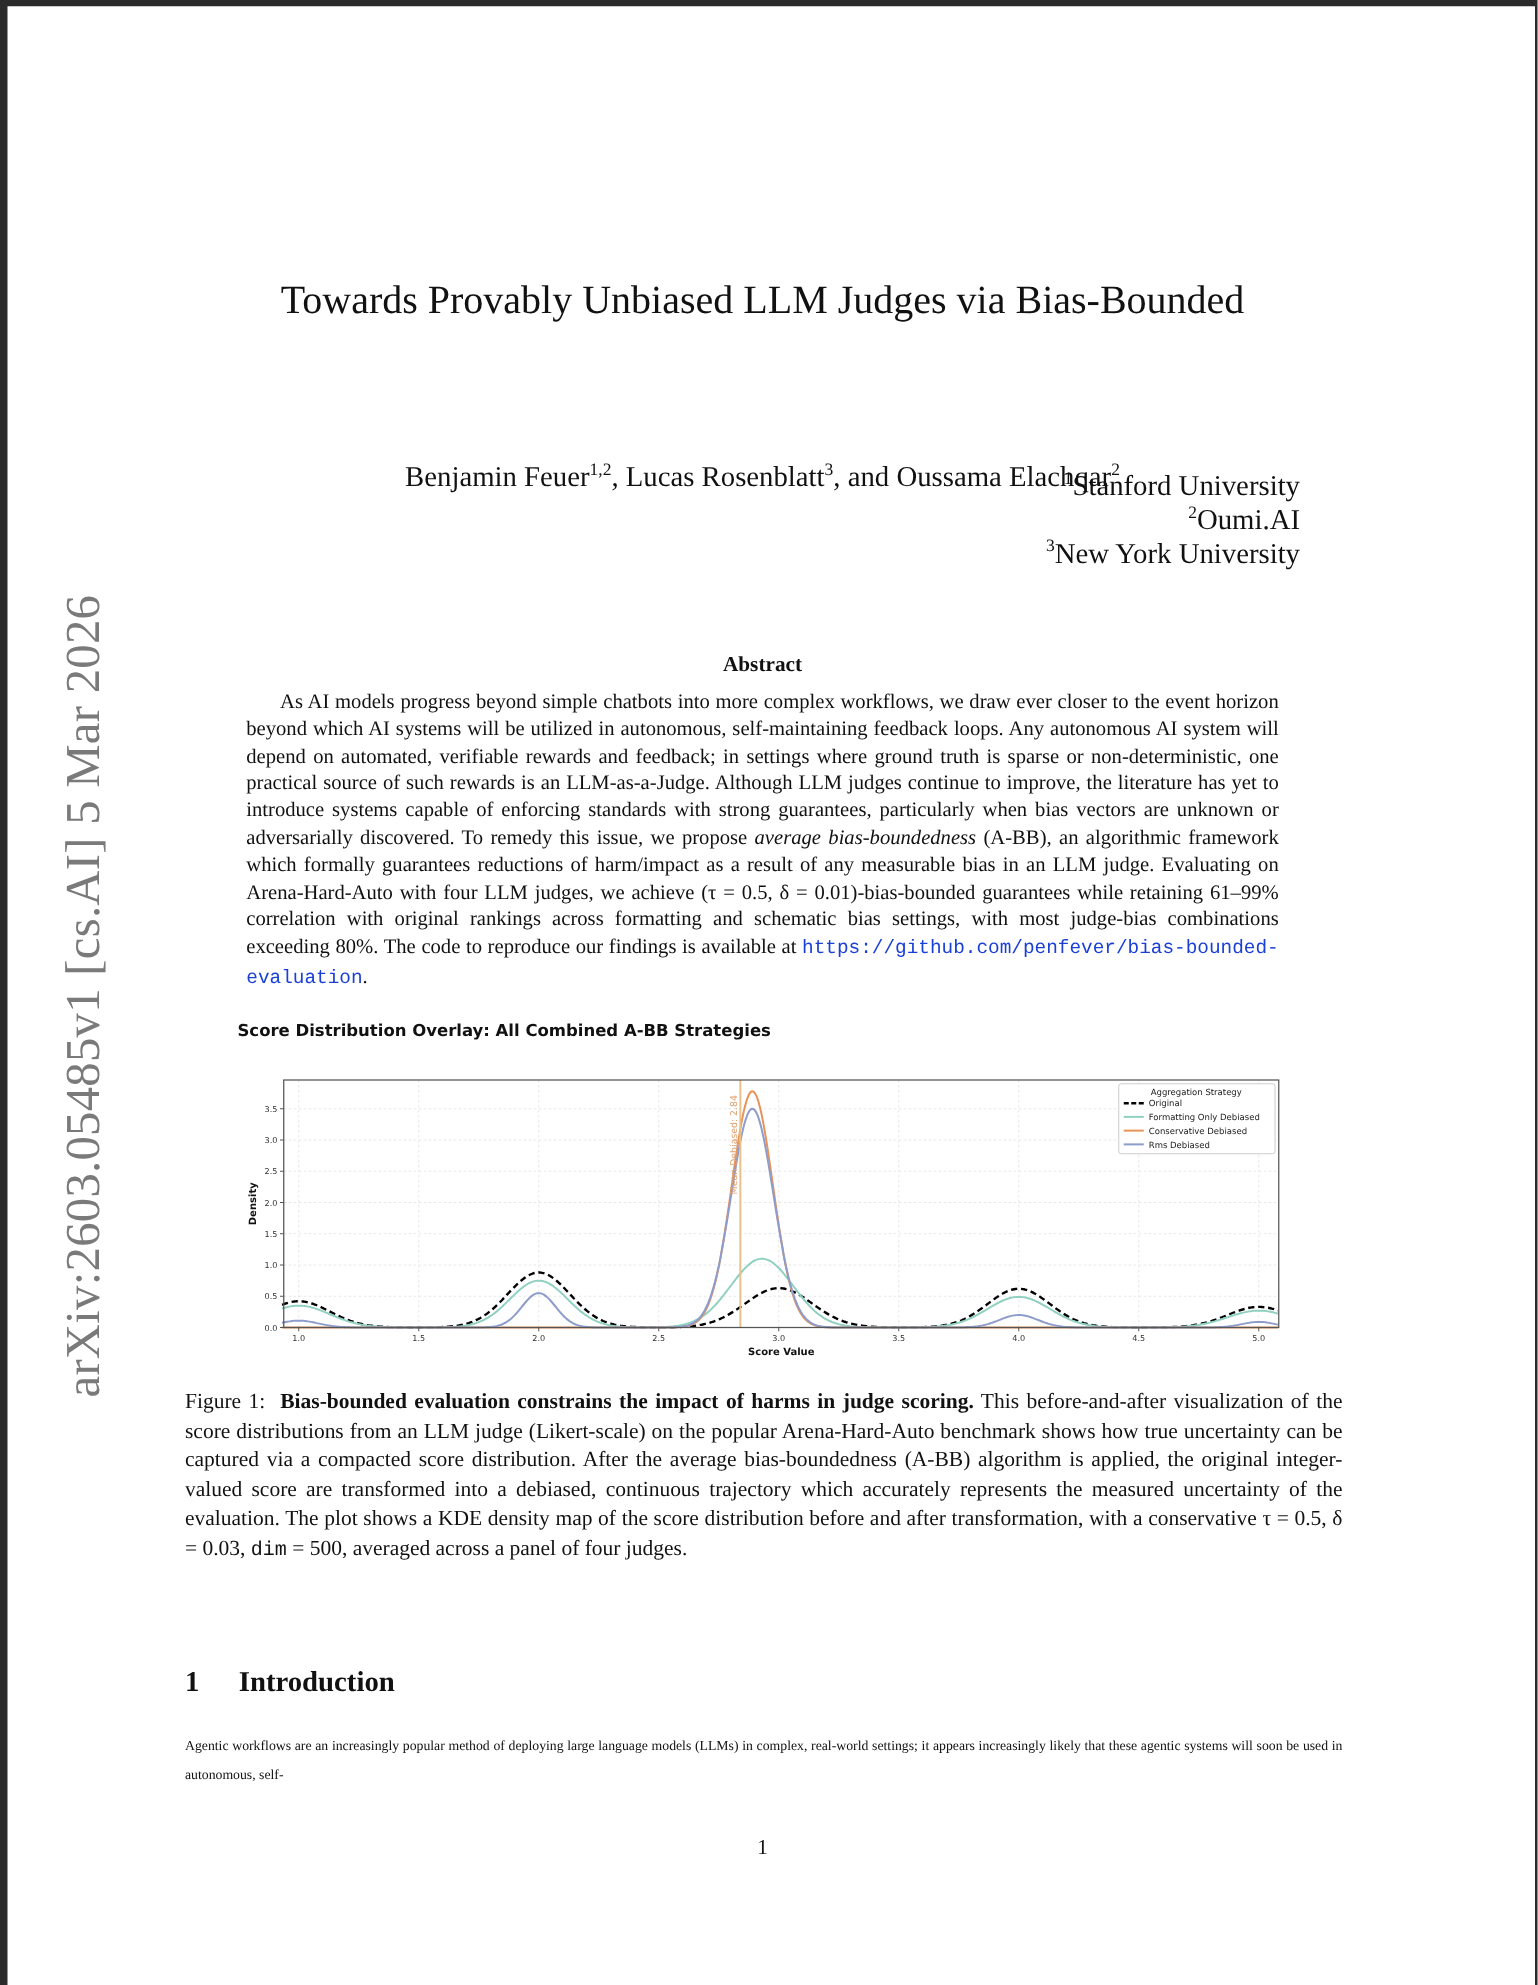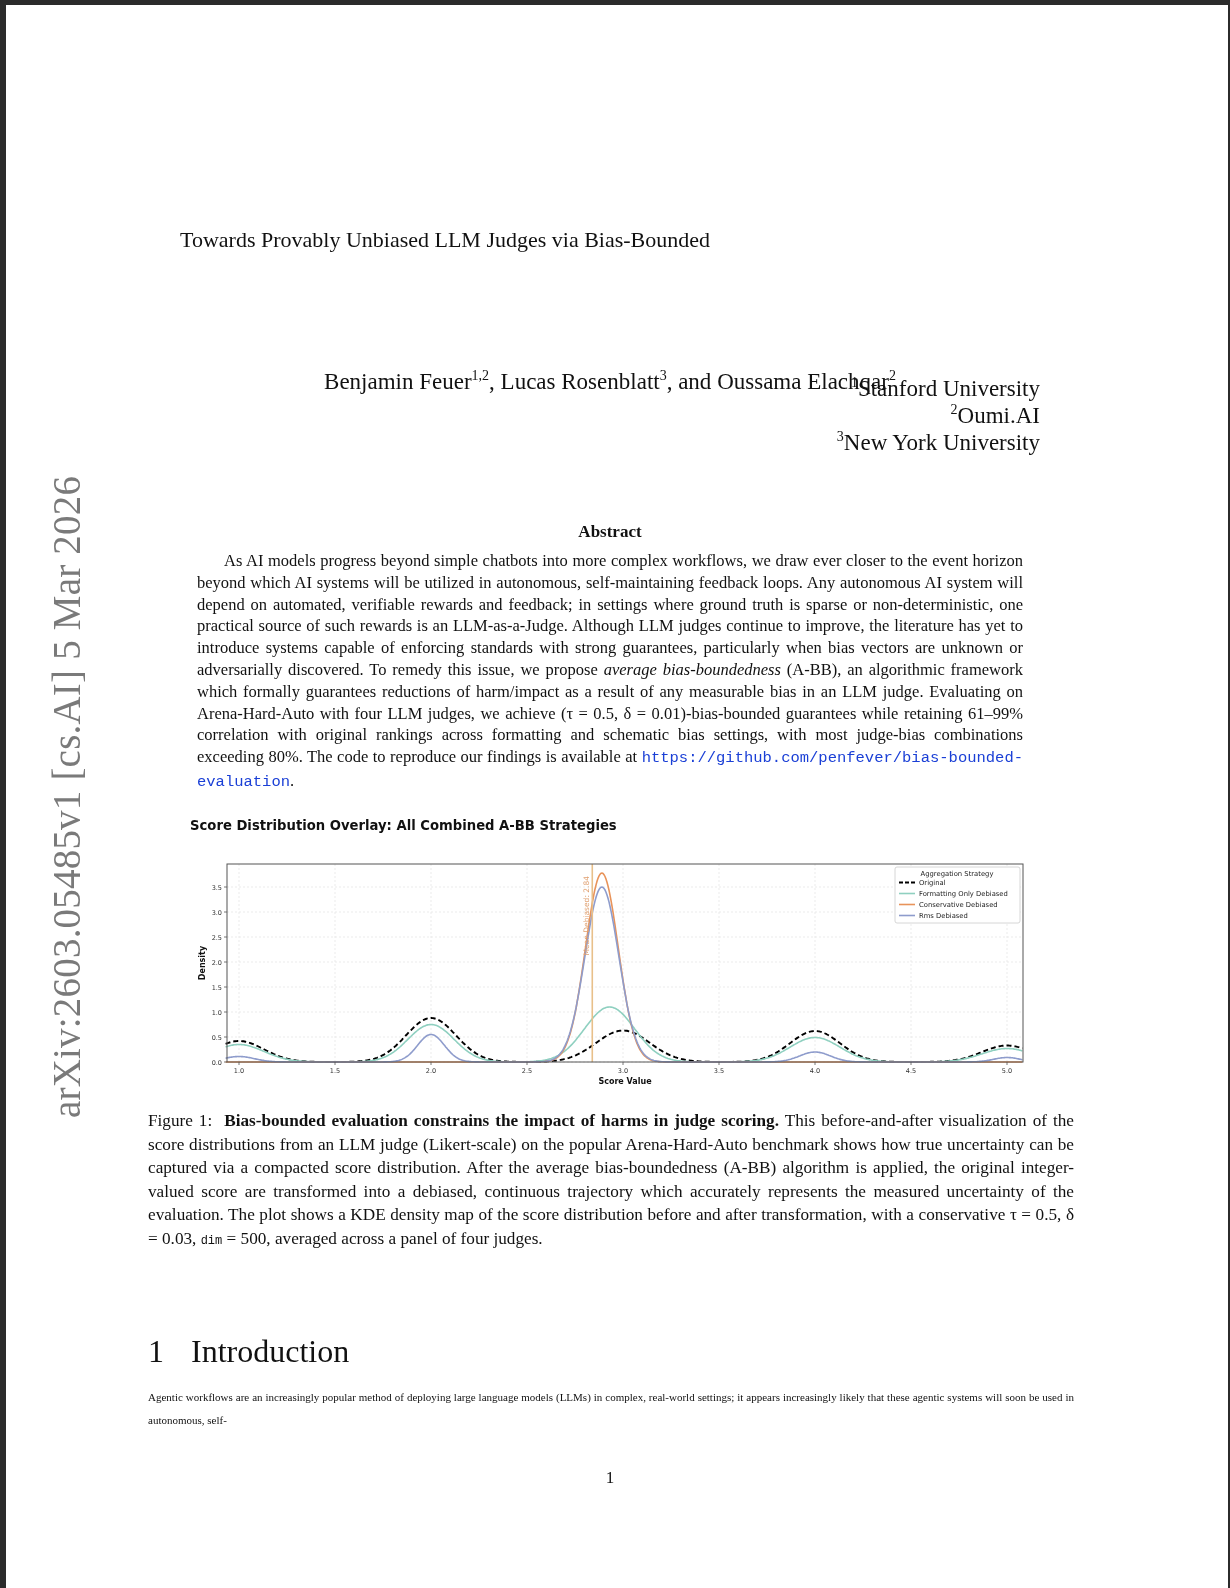--- a/index.html
+++ b/index.html
@@ -19,7 +19,7 @@
   }
   .title {
     position:absolute; left:180px; width:860px; top:218px;
-    font-size:22px; line-height:43px; color:#111;
+    text-align:center; font-size:32px; line-height:43px; color:#111;
   }
   .authors {
     position:absolute; left:180px; width:860px; top:327px;

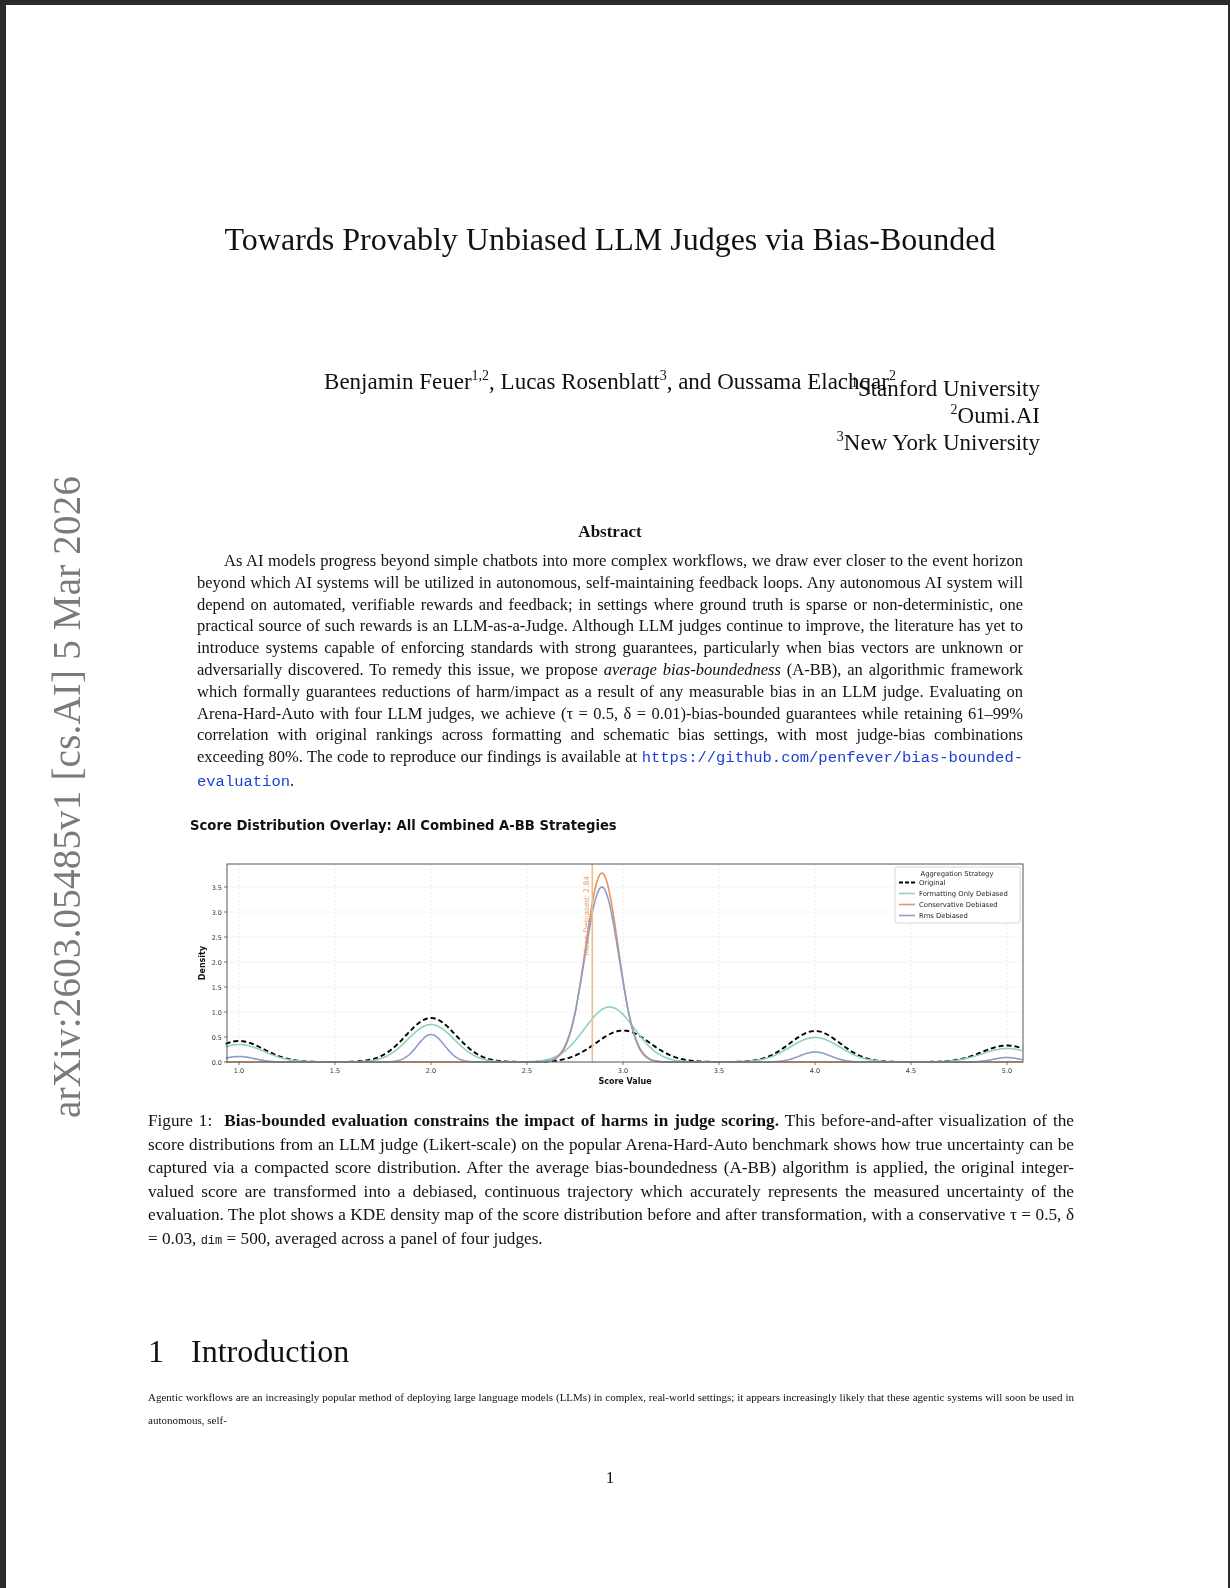--- a/index.html
+++ b/index.html
@@ -49,7 +49,7 @@
     position:absolute; left:148px; width:926px; top:1109px;
     font-size:17.2px; line-height:23.6px; text-align:justify;
   }
-  .mono { font-family:"Liberation Mono", monospace; font-size:12px; }
+  .mono { font-family:"Liberation Mono", monospace; font-size:16px; }
   .sec-head {
     position:absolute; left:148px; top:1333px; font-size:32px; font-weight:normal;
   }

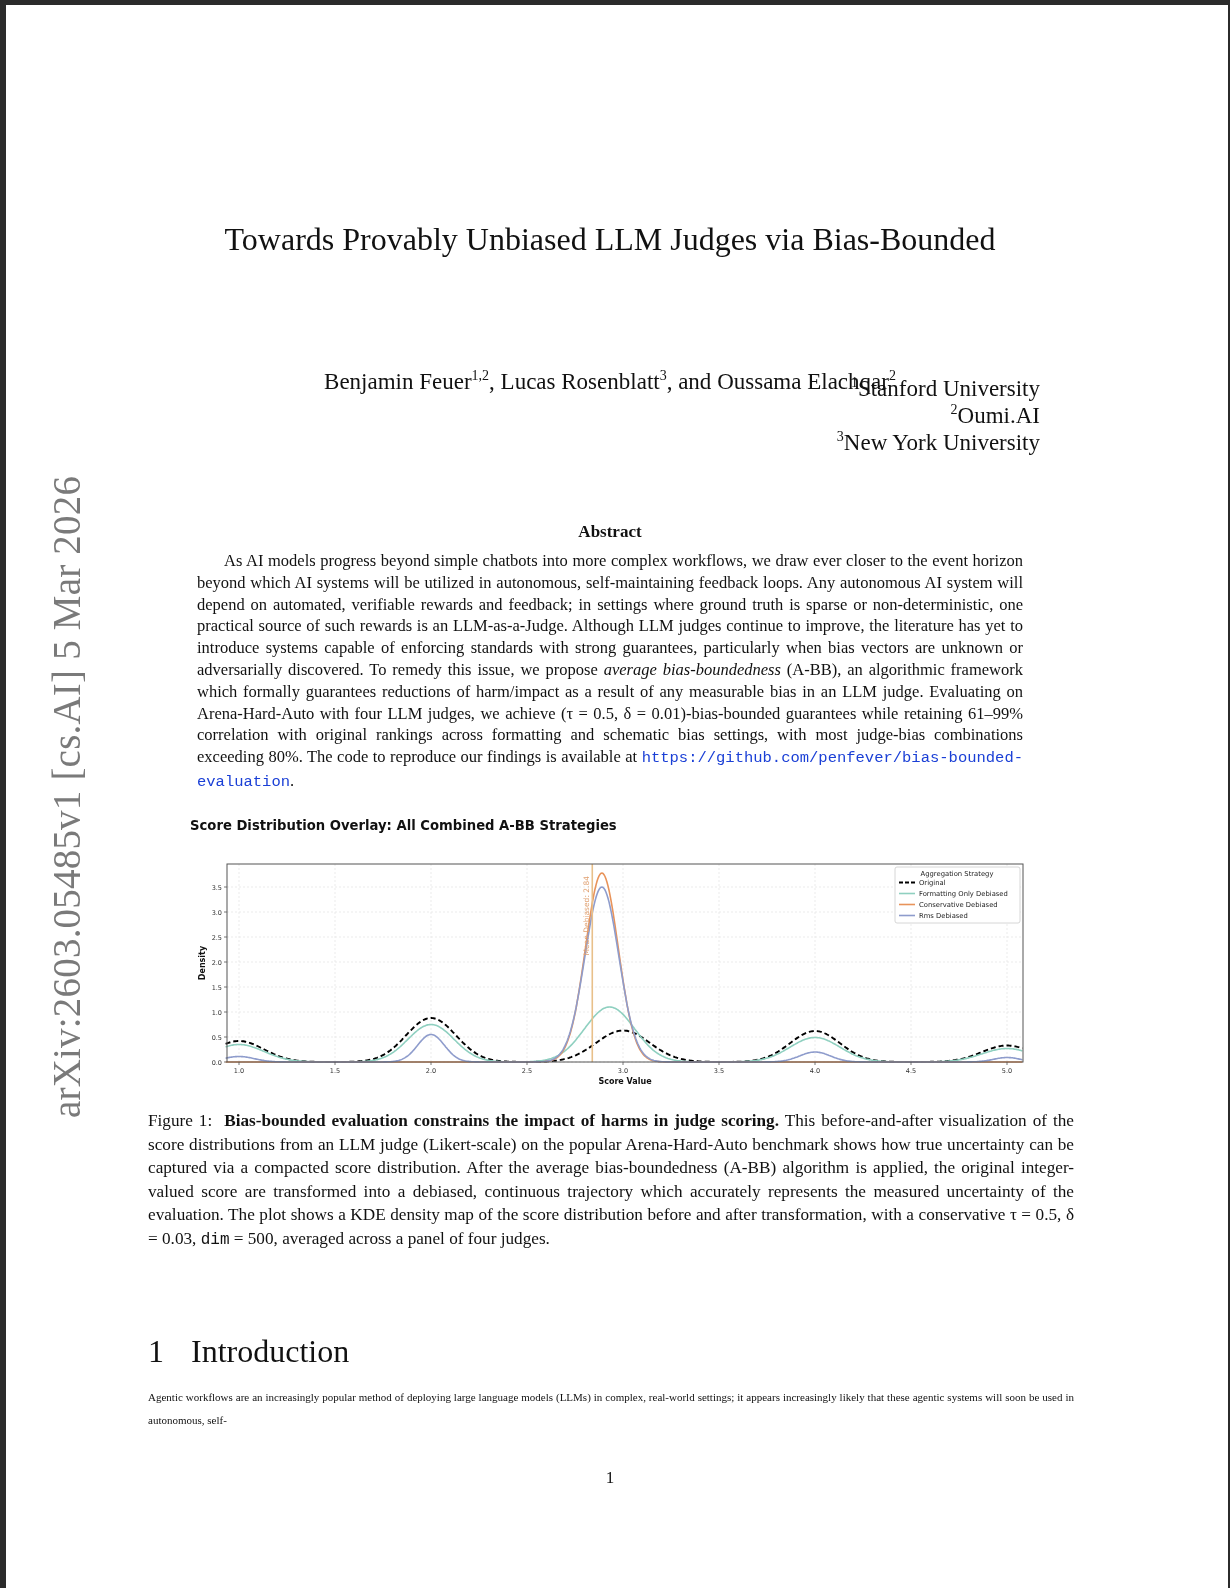--- a/index.html
+++ b/index.html
@@ -51,7 +51,7 @@
   }
   .mono { font-family:"Liberation Mono", monospace; font-size:16px; }
   .sec-head {
-    position:absolute; left:148px; top:1333px; font-size:32px; font-weight:normal;
+    position:absolute; left:148px; top:1333px; font-size:23px; font-weight:bold;
   }
   .sec-head .num { display:inline-block; width:43px; }
   .intro-body {

